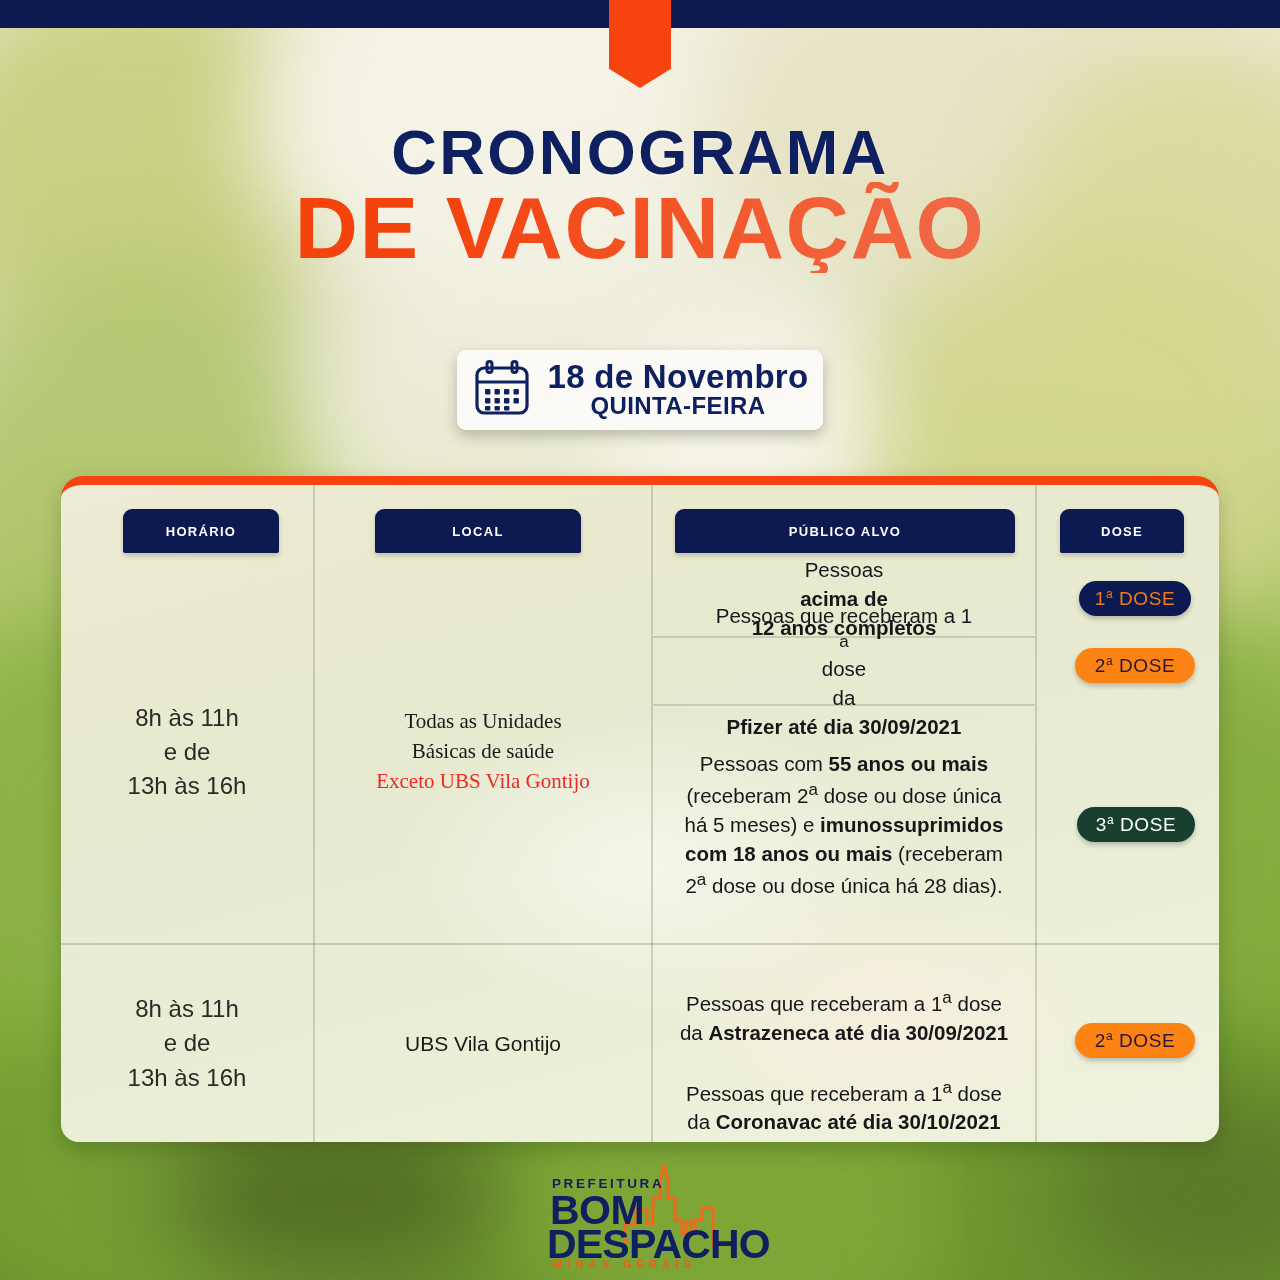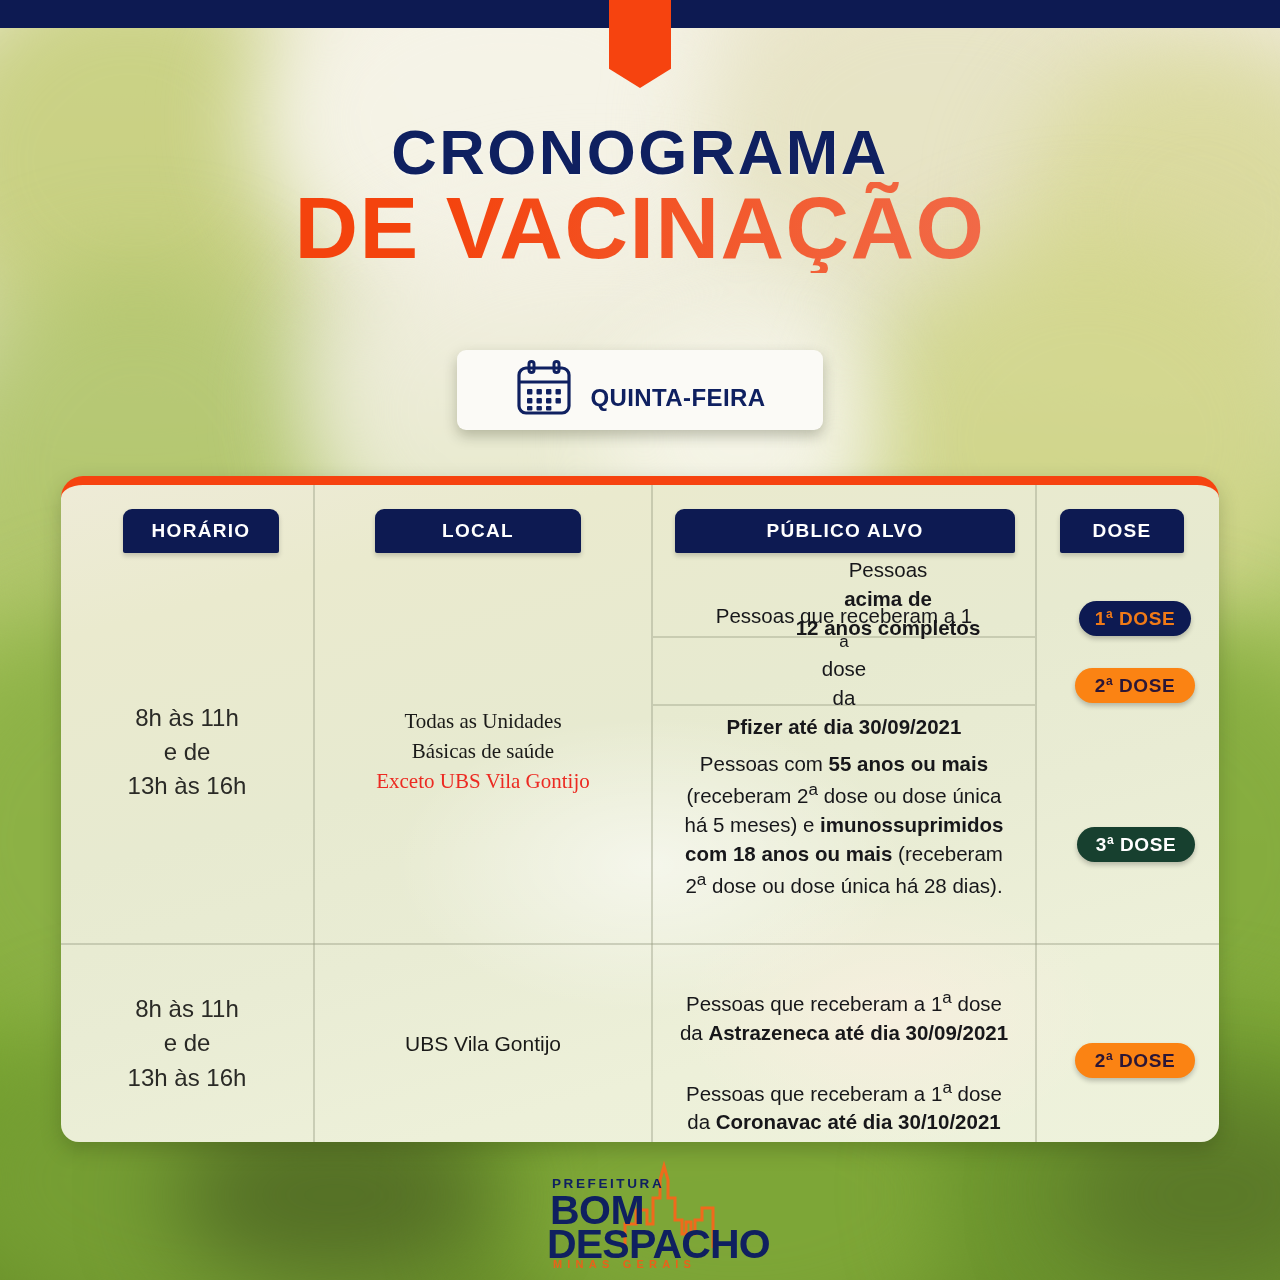--- a/index.html
+++ b/index.html
@@ -211,7 +211,7 @@
     </svg>
   </span>
   <span class="date-text">
-    <br>
+    <span class="date-main">18 de Novembro</span><br>
     <span class="date-sub">QUINTA-FEIRA</span>
   </span>
 </div>

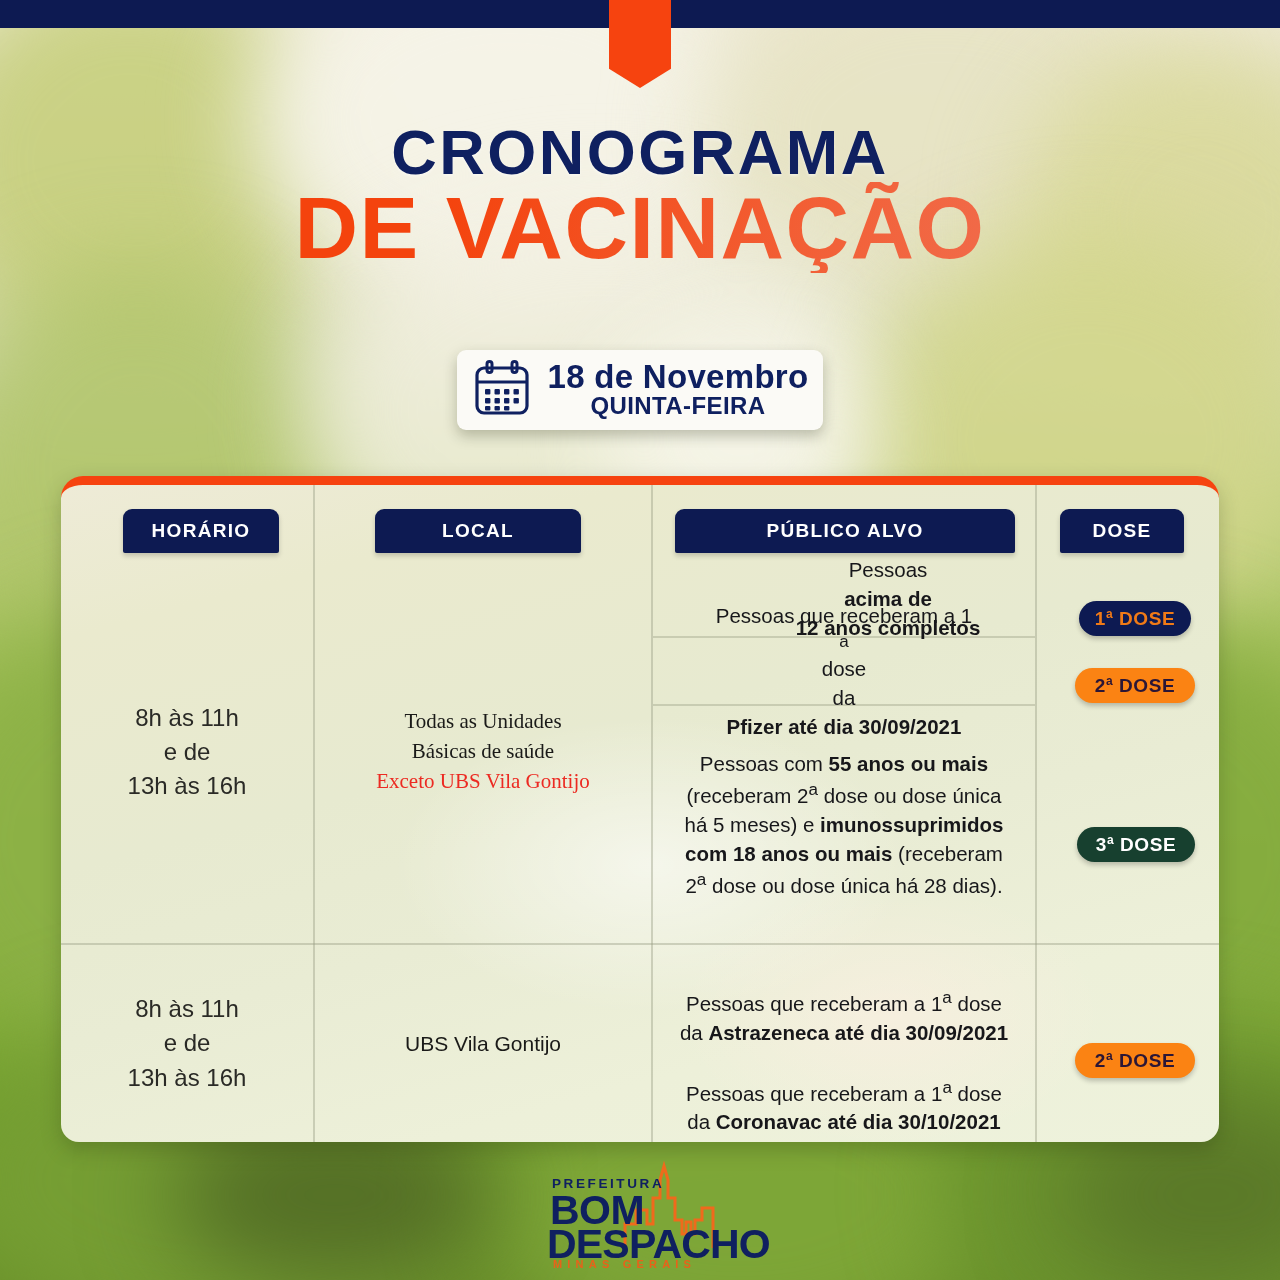--- a/index.html
+++ b/index.html
@@ -111,7 +111,7 @@
     position:absolute; height:44px;
     background:#0d1a52; border-radius:9px 9px 2px 2px;
     display:flex; align-items:center; justify-content:center;
-    color:#ffffff; font-weight:bold; font-size:19px; letter-spacing:1.3px;
+    color:#ffffff; font-weight:bold; font-size:13px; letter-spacing:1.3px;
     box-shadow:0 3px 5px rgba(0,0,0,.18);
   }
 

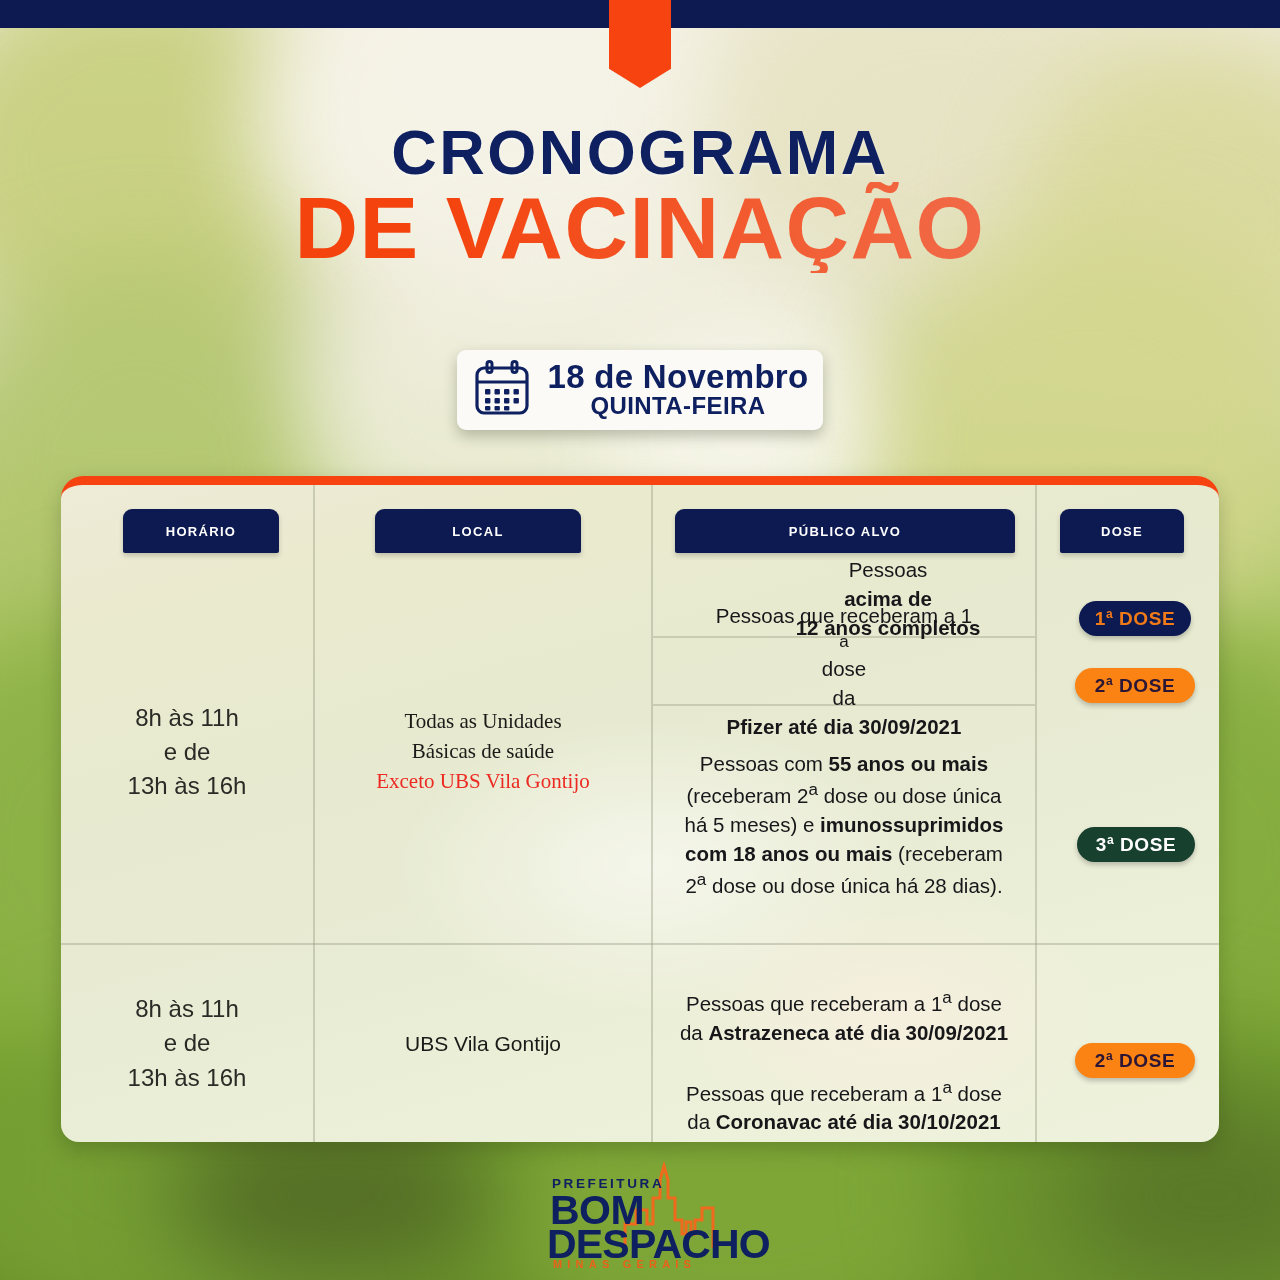--- a/index.html
+++ b/index.html
@@ -252,7 +252,7 @@
     <div class="red">Exceto UBS Vila Gontijo</div>
   </div>
 
-  <div class="cell pub-cell" style="left:592px; top:76px; width:382px; height:75px;margin-left:44px;">Pessoas <b>acima de<br>12 anos completos</b></div>
+  <div class="cell pub-cell" style="left:592px; top:76px; width:382px; height:75px;">Pessoas <b>acima de<br>12 anos completos</b></div>
   <div class="dose dose1" style="left:1018px; top:96px; width:112px;">
     <span>1<sup>a</sup> DOSE</span>
   </div>

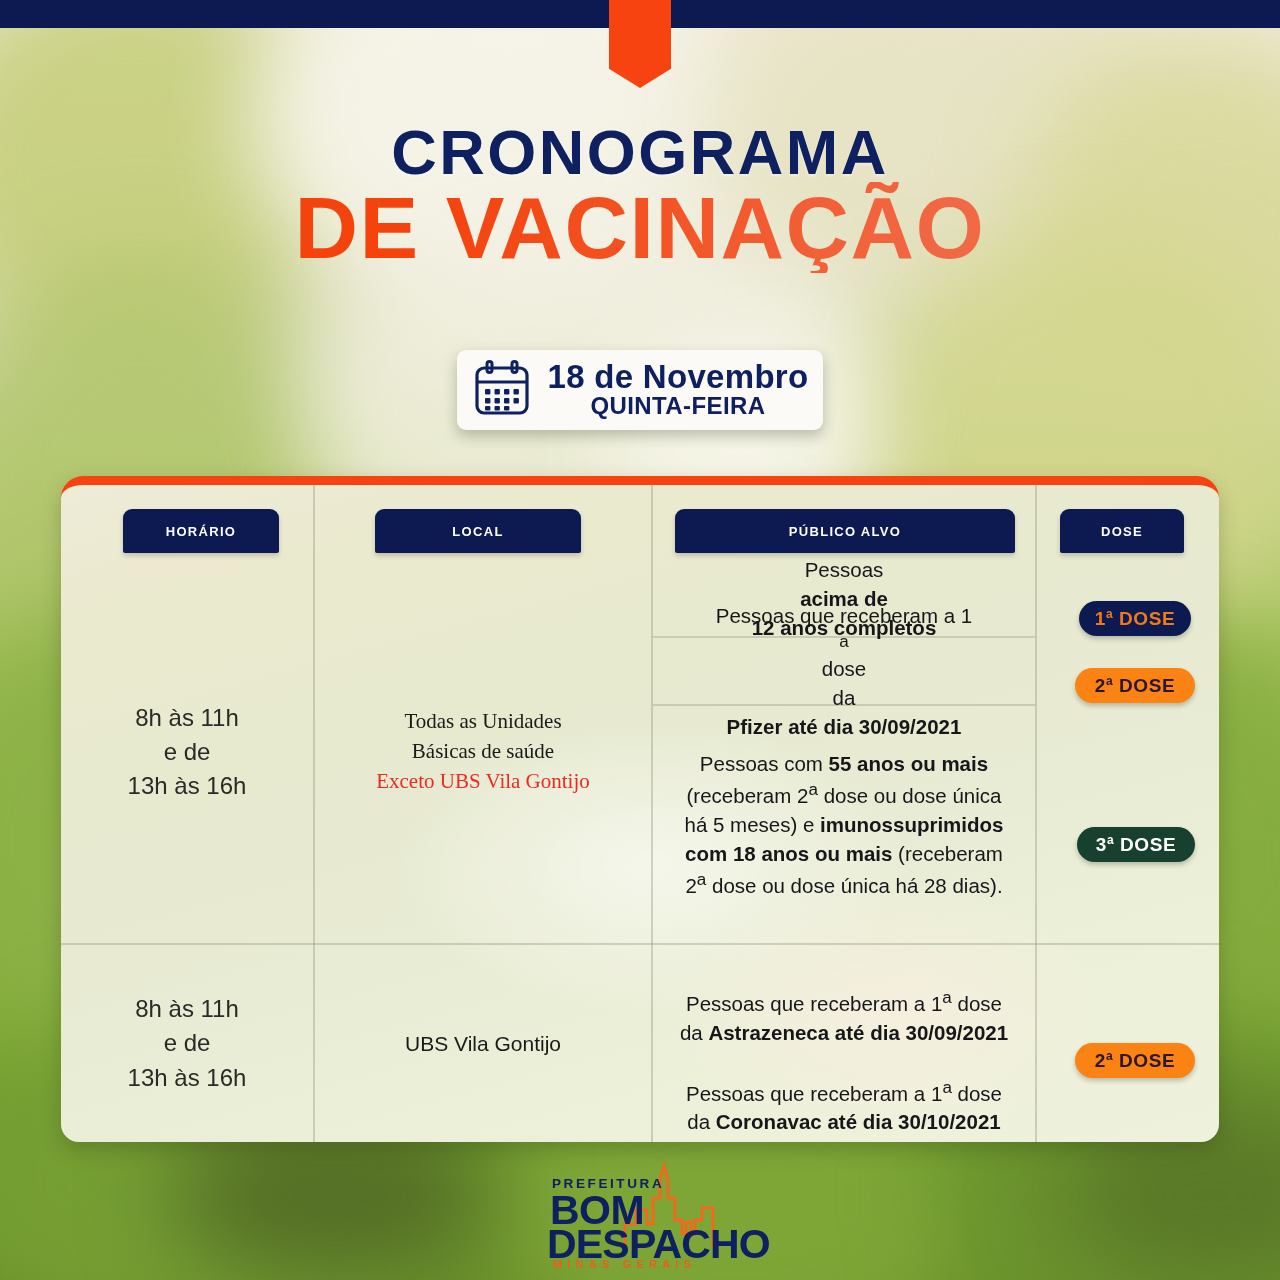--- a/index.html
+++ b/index.html
@@ -128,9 +128,8 @@
   .dose {
     position:absolute; height:35px; border-radius:19px;
     display:flex; align-items:center; justify-content:center;
-    font-weight:bold; font-size:19px; letter-spacing:.6px;
+    font-weight:normal; font-size:19px; letter-spacing:.6px;
     box-shadow:0 3px 5px rgba(0,0,0,.22);
-    margin-top:20px;
   }
   .dose1 { background:#0d1a52; color:#f07a17; }
   .dose2 { background:#fb8313; color:#2b1636; }

